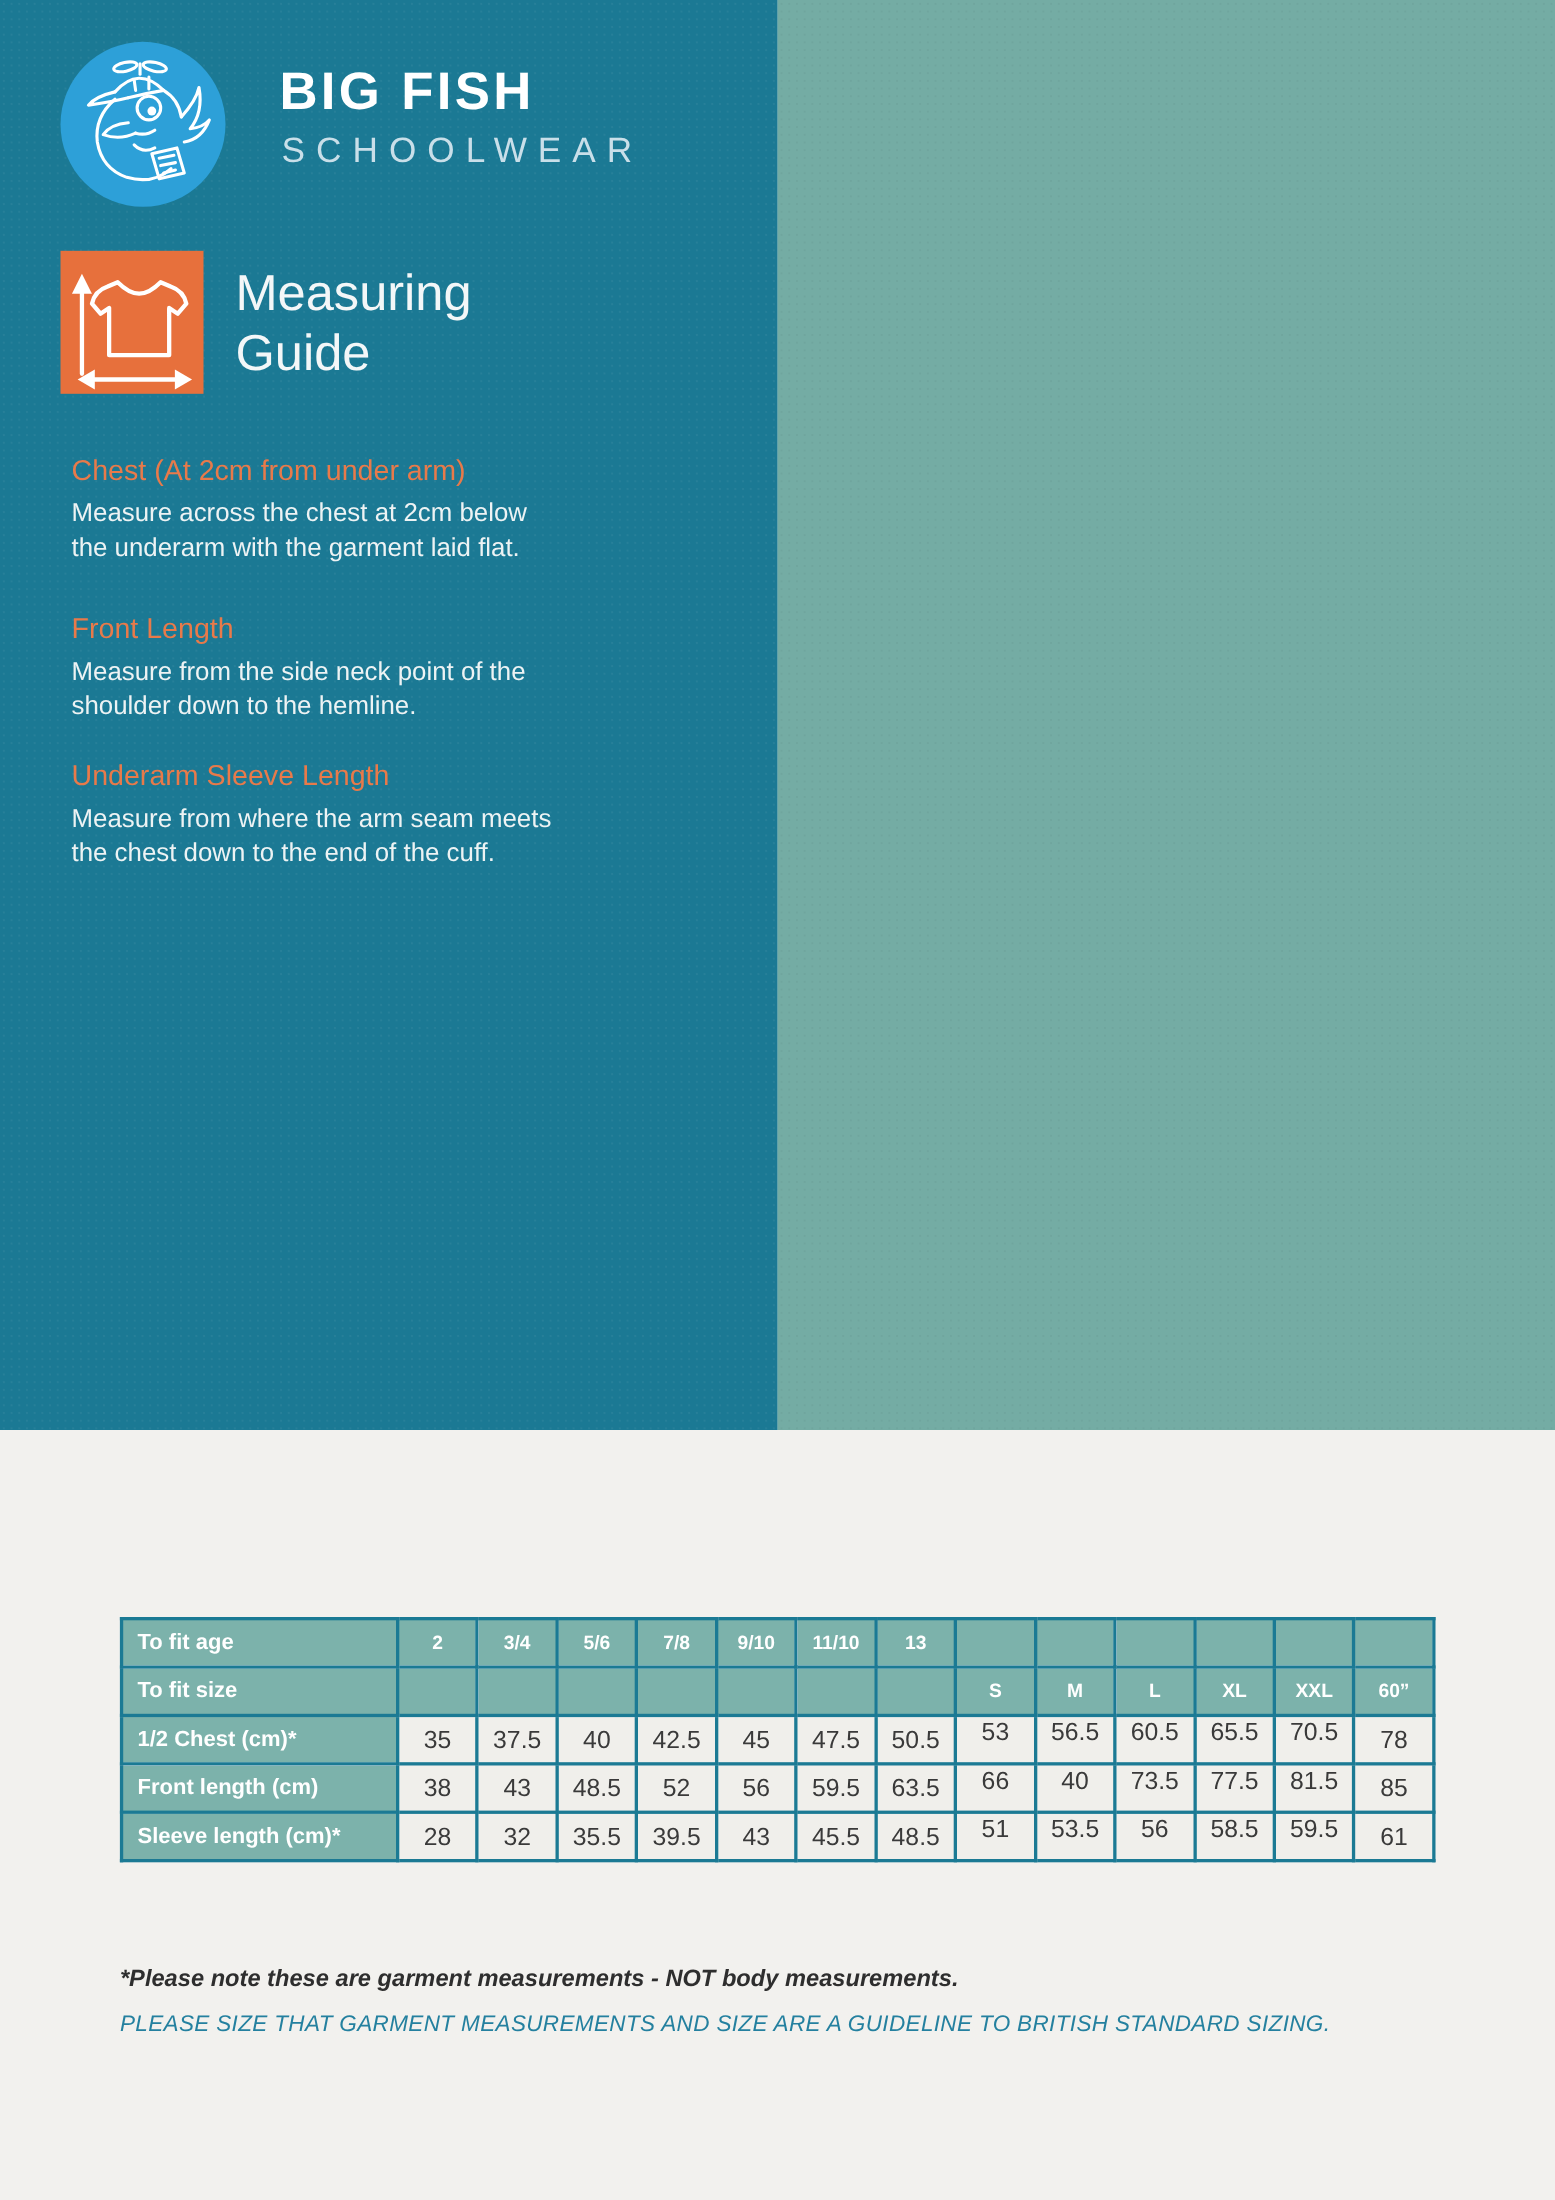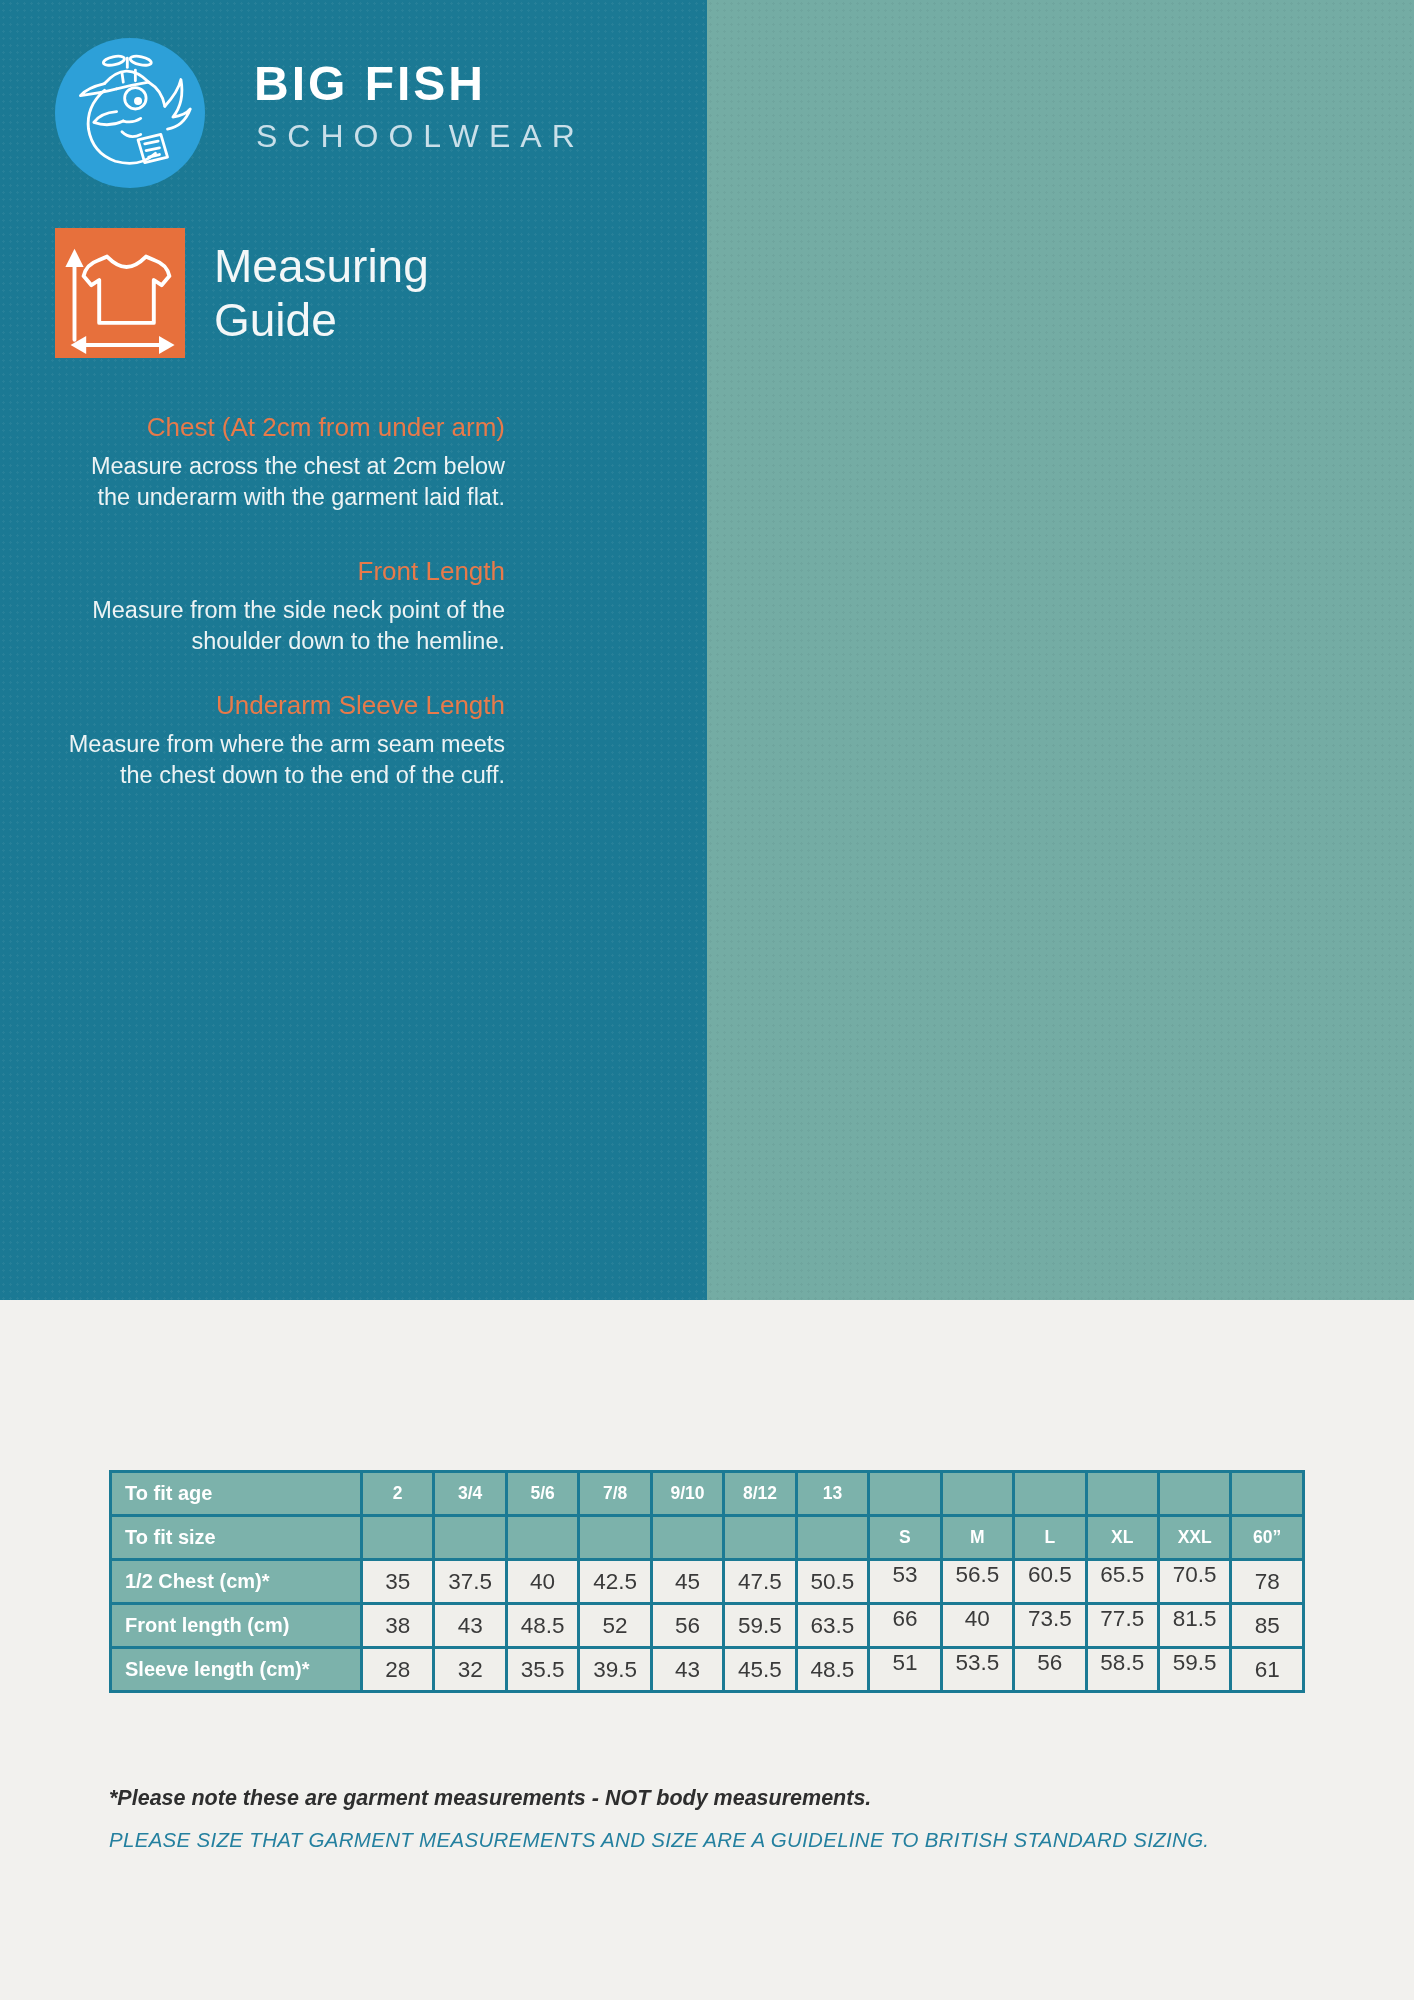--- a/index.html
+++ b/index.html
@@ -31,7 +31,7 @@
   .guide-title{position:absolute;left:214px;top:240px;font-size:46px;font-weight:400;color:#F3F7F8;line-height:1.17;}
 
   
-  .section{position:absolute;left:55px;width:450px;text-align:right;}
+  .section{position:absolute;left:65px;width:450px;}
   .section h3{font-size:26px;font-weight:400;color:var(--heading-orange);margin-bottom:8px;}
   .section p{font-size:23.5px;font-weight:400;color:#EDF3F4;line-height:1.33;}
   #sec-chest{top:412px;} #sec-front{top:556px;} #sec-sleeve{top:690px;}

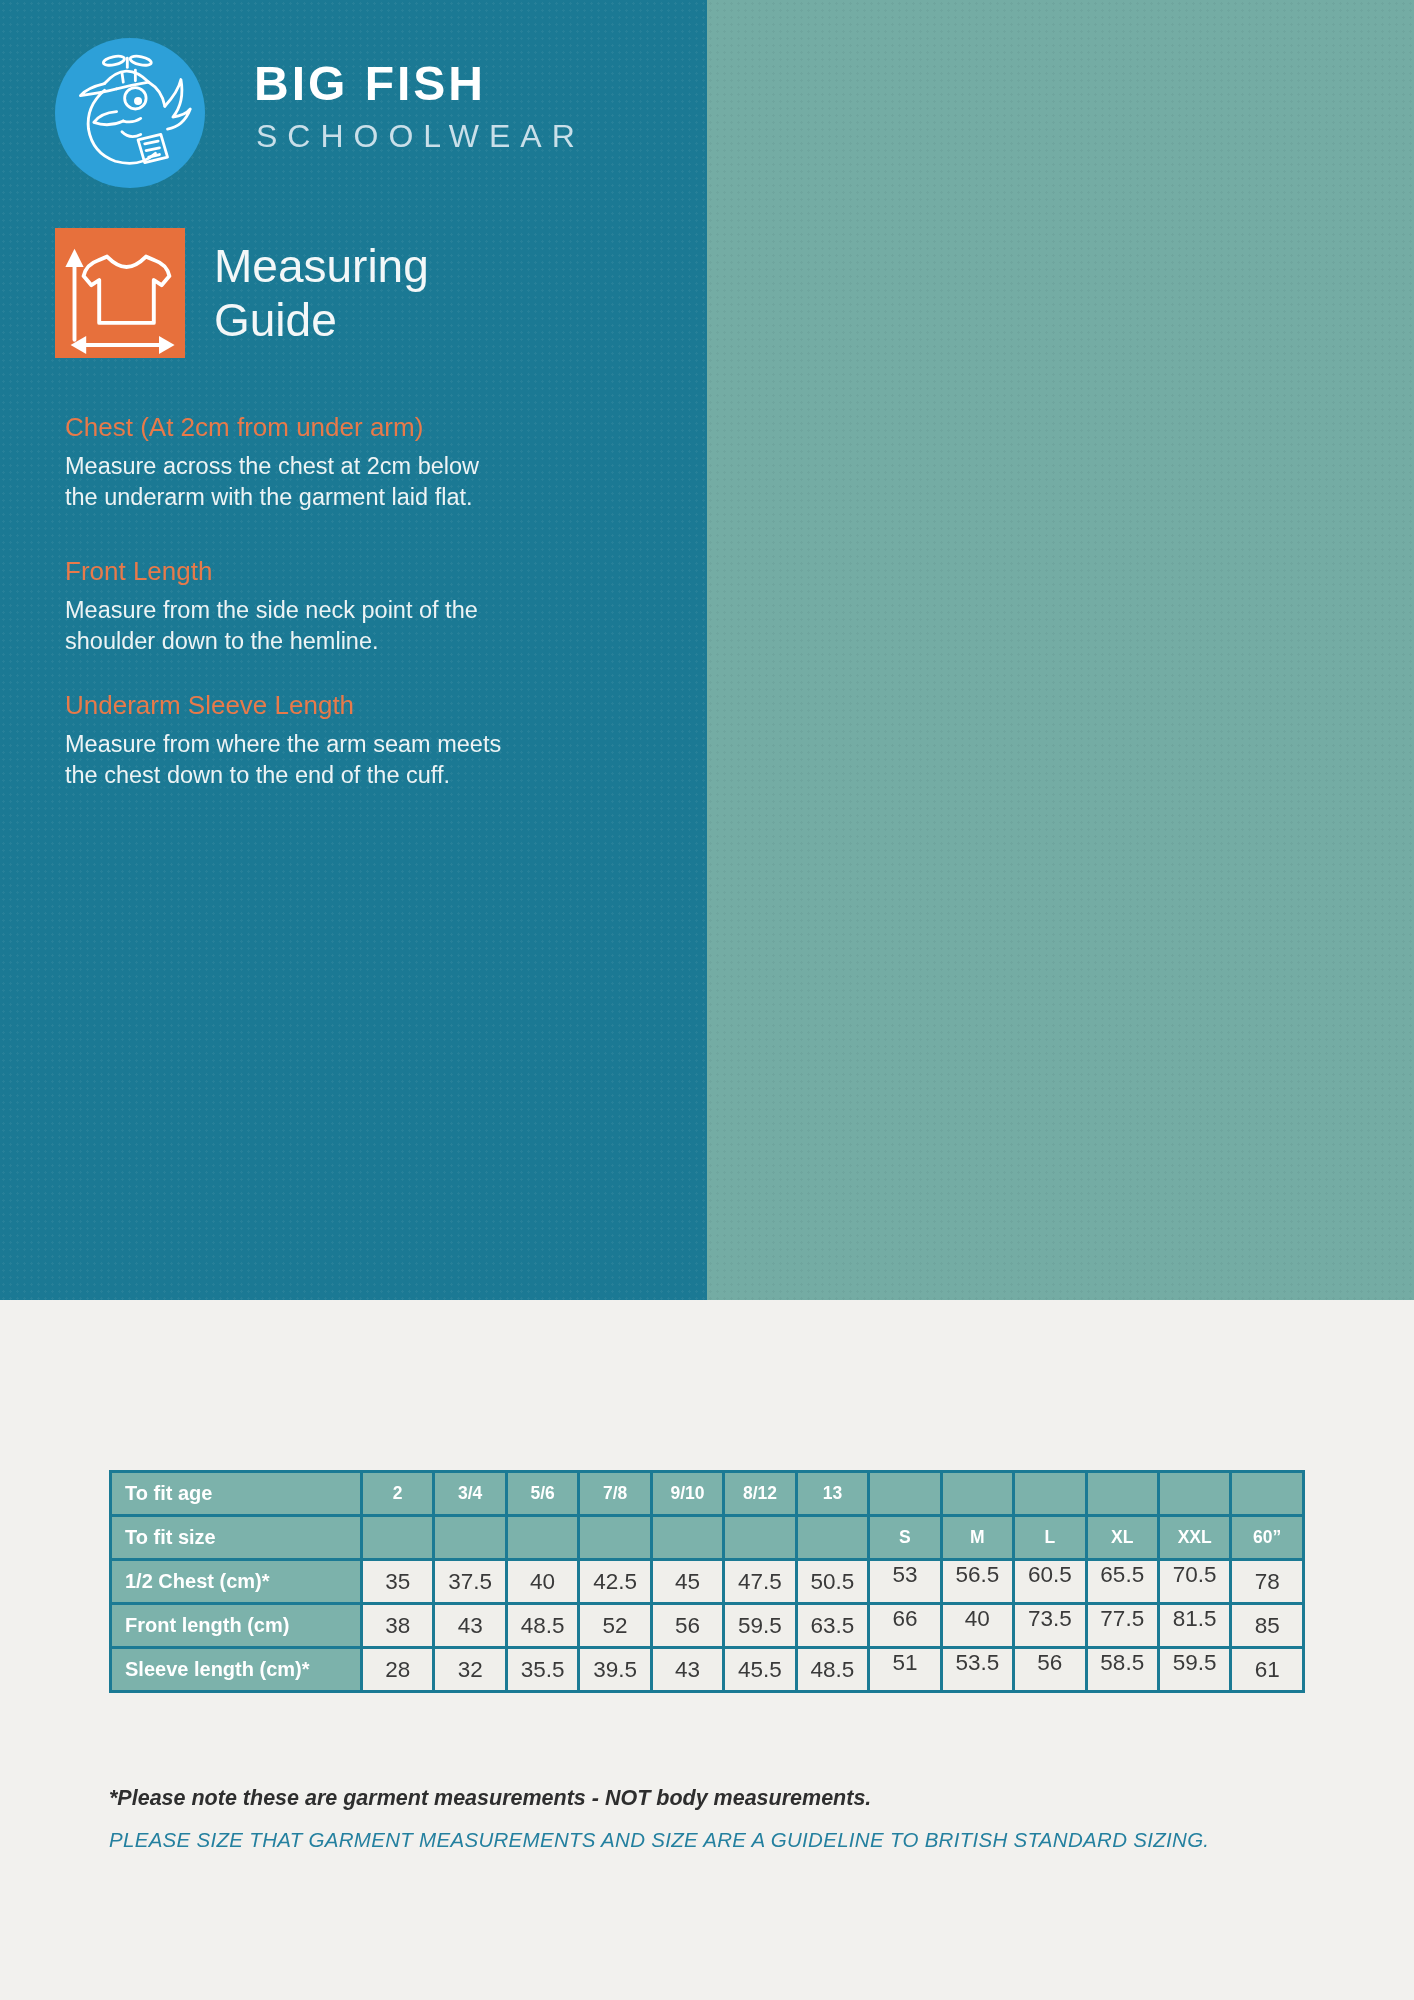--- a/index.html
+++ b/index.html
@@ -155,7 +155,7 @@
             <td><span>5/6</span></td>
             <td><span>7/8</span></td>
             <td><span>9/10</span></td>
-            <td><span>8/12</span></td>
+            <td><span>11/10</span></td>
             <td><span>13</span></td>
             <td><span></span></td>
             <td><span></span></td>

